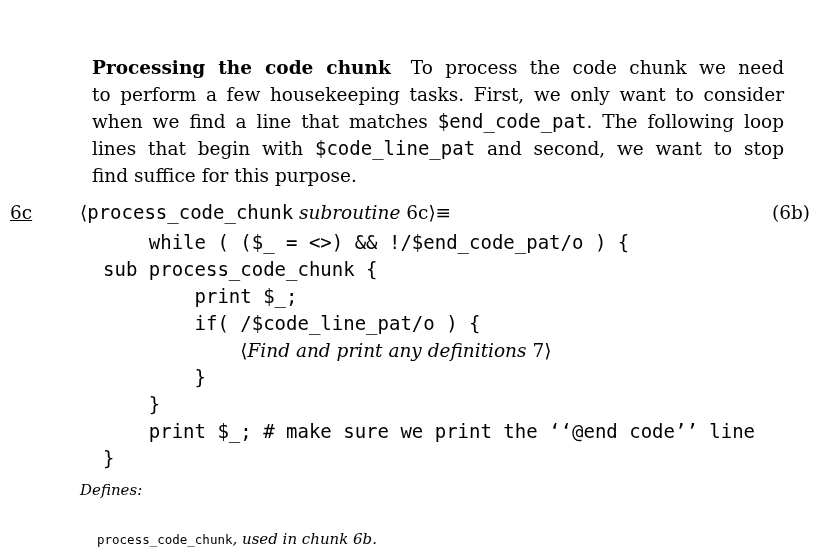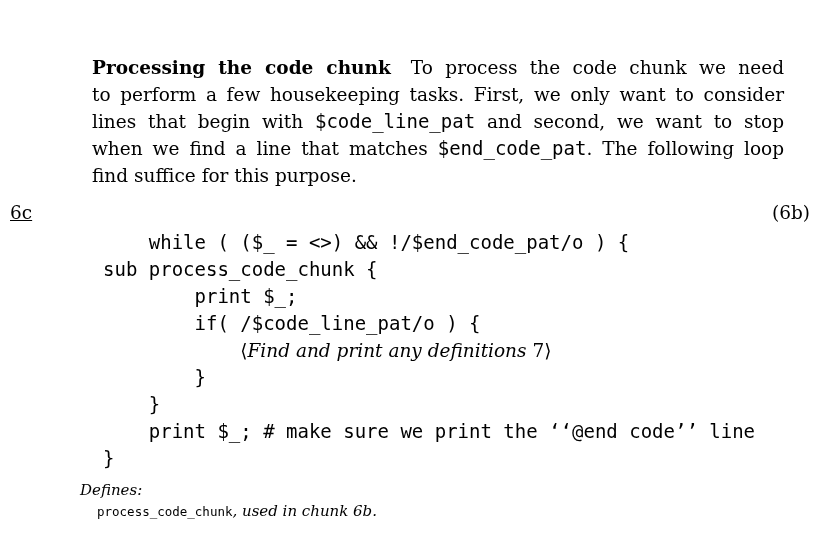--- a/index.html
+++ b/index.html
@@ -64,8 +64,8 @@
 <div class="abs para">
     <div class="line just"><span class="s-b">Processing the code chunk</span><span class="s-gap"></span><span class="s-r">To process the code chunk we need</span></div>
     <div class="line just"><span class="s-r">to perform a few housekeeping tasks. First, we only want to consider</span></div>
+    <div class="line just"><span class="s-r">when we find a line that matches </span><span class="s-m">$end_code_pat</span><span class="s-r">. The following loop</span></div>
     <div class="line just"><span class="s-r">lines that begin with </span><span class="s-m">$code_line_pat</span><span class="s-r"> and second, we want to stop</span></div>
-    <div class="line just"><span class="s-r">when we find a line that matches </span><span class="s-m">$end_code_pat</span><span class="s-r">. The following loop</span></div>
     <div class="line"><span class="s-r">find suffice for this purpose.</span></div>
   </div>
 

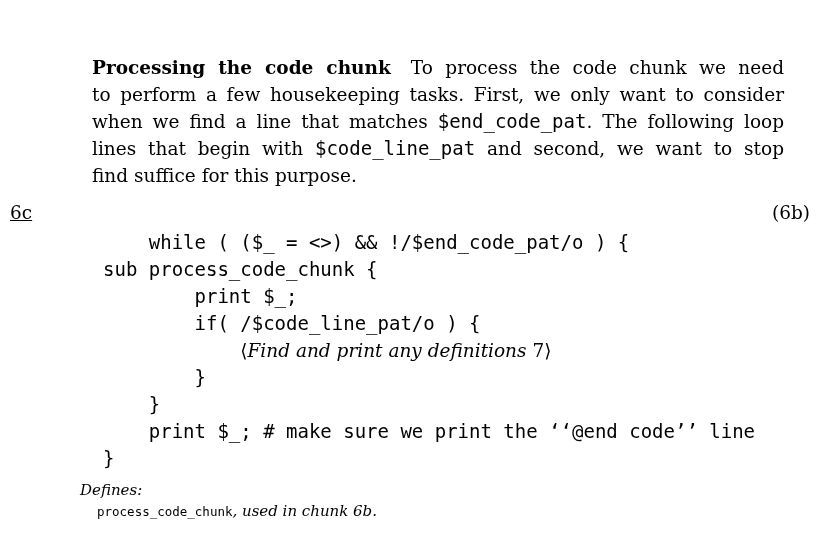--- a/index.html
+++ b/index.html
@@ -71,6 +71,7 @@
 
 <div class="abs chunk-head">
   <span class="margin-label">6c</span>
+  <span class="head-segs"><span class="s-r">⟨</span><span class="s-m">process_code_chunk</span><span class="s-r"> </span><span class="s-i">subroutine</span><span class="s-r"> 6c⟩≡</span></span>
   <span class="page-ref">(6b)</span>
 </div>
 

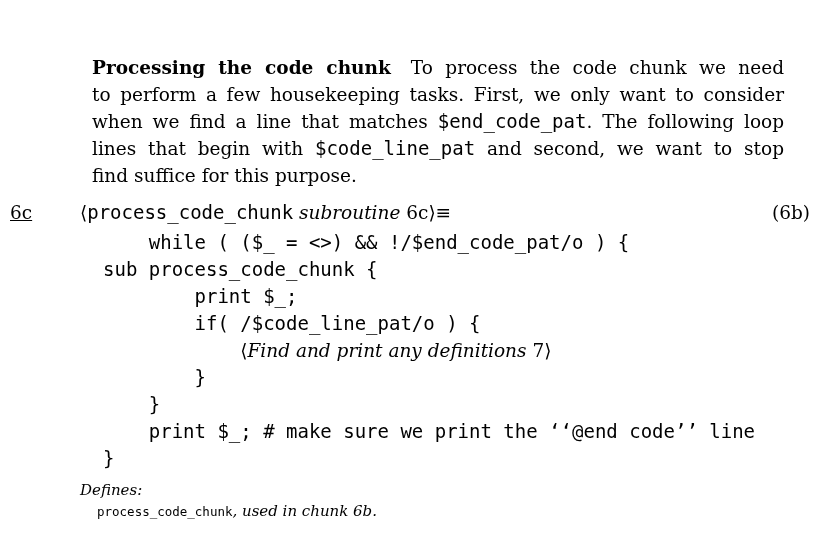--- a/index.html
+++ b/index.html
@@ -56,7 +56,7 @@
   }
   .xref .line { height: 21px; }
   .xref .s-m { font-size: 12.5px; }
-  .xref .indent1 { padding-left: 17px; }
+  .xref .indent1 { padding-left: 17px; margin-top: 28px; }
 </style>
 </head>
 <body>

